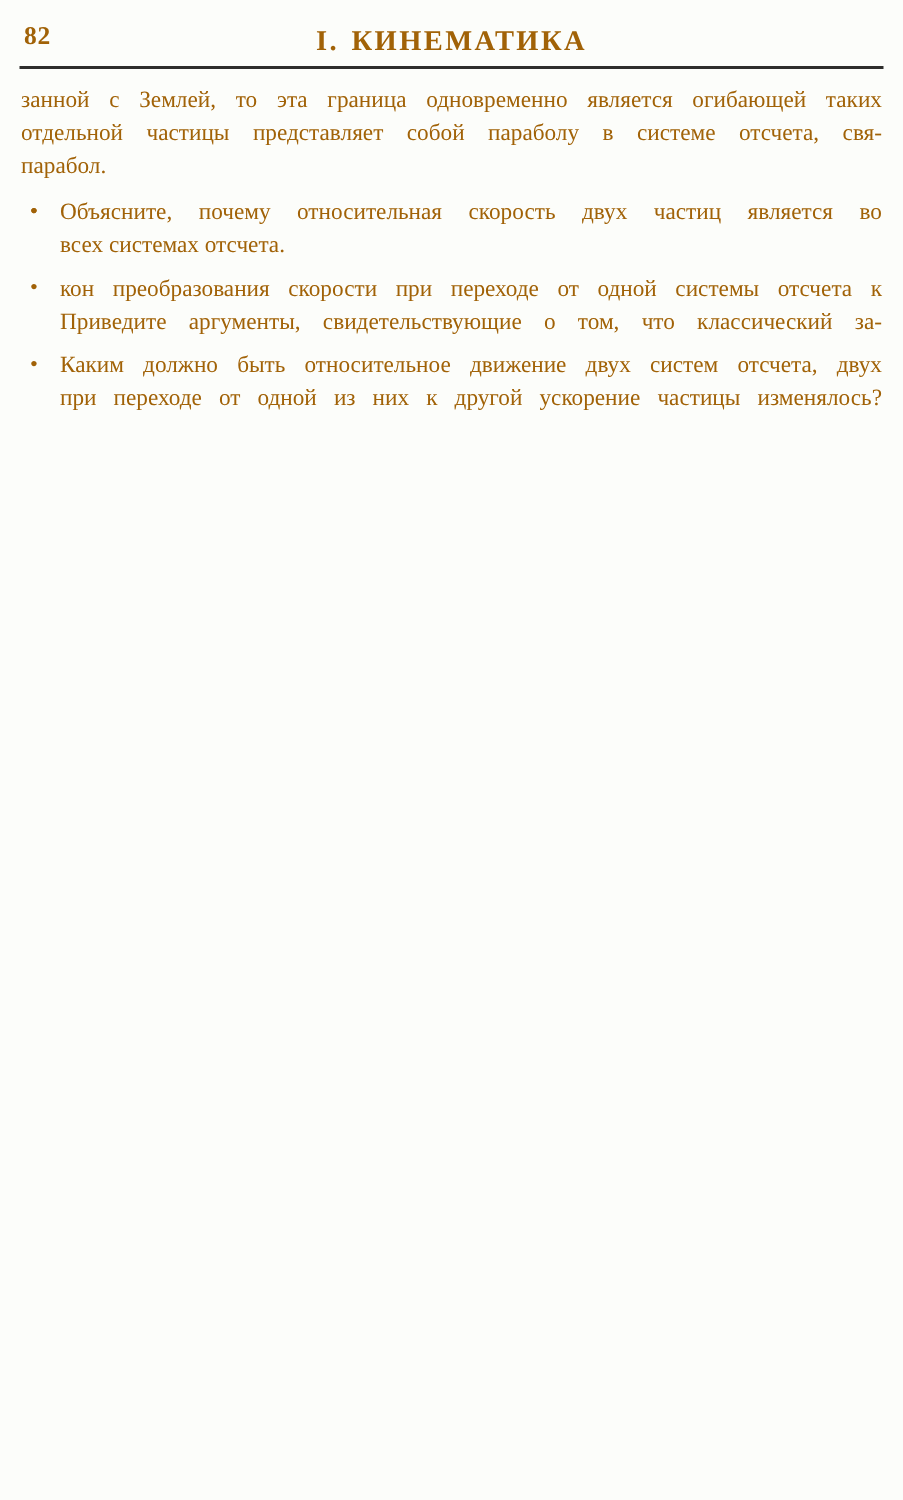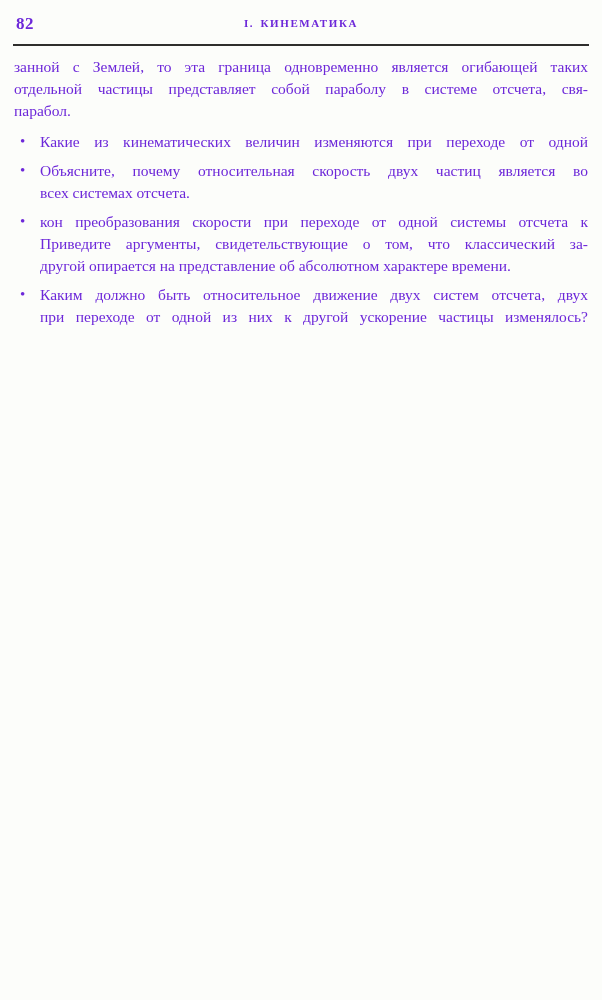--- a/index.html
+++ b/index.html
@@ -12,7 +12,7 @@
     width: 602px;
     height: 1000px;
     background: #fcfdfa;
-    color: #6d28d9;
+    color: #a16207;
     font-family: "Liberation Serif", "DejaVu Serif", serif;
     overflow: hidden;
     box-sizing: border-box;

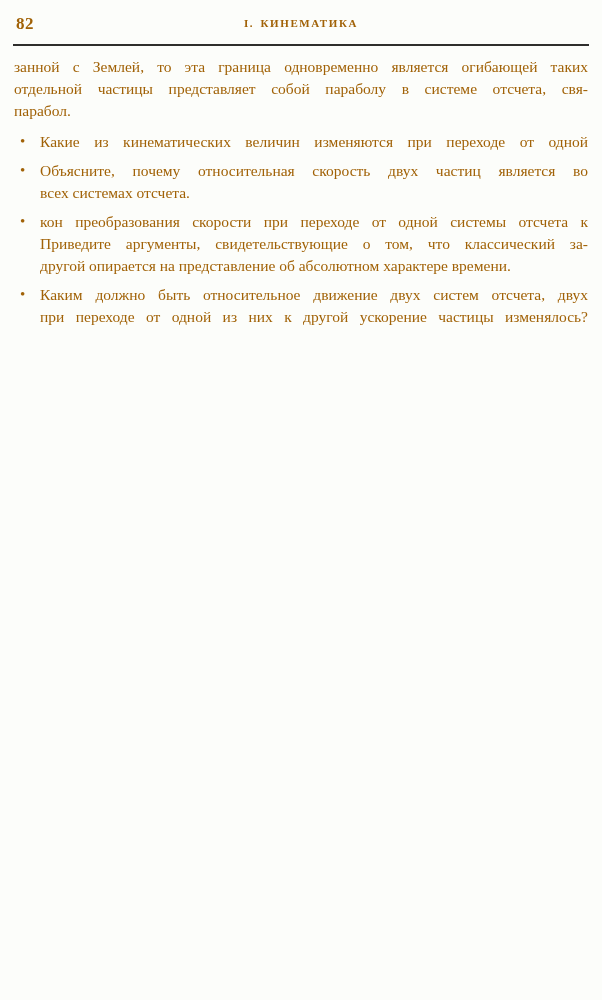--- a/index.html
+++ b/index.html
@@ -36,7 +36,7 @@
     right: 0;
     top: 17px;
     text-align: center;
-    font-size: 11px;
+    font-size: 19px;
     font-weight: bold;
     letter-spacing: 1.6px;
     word-spacing: 2px;

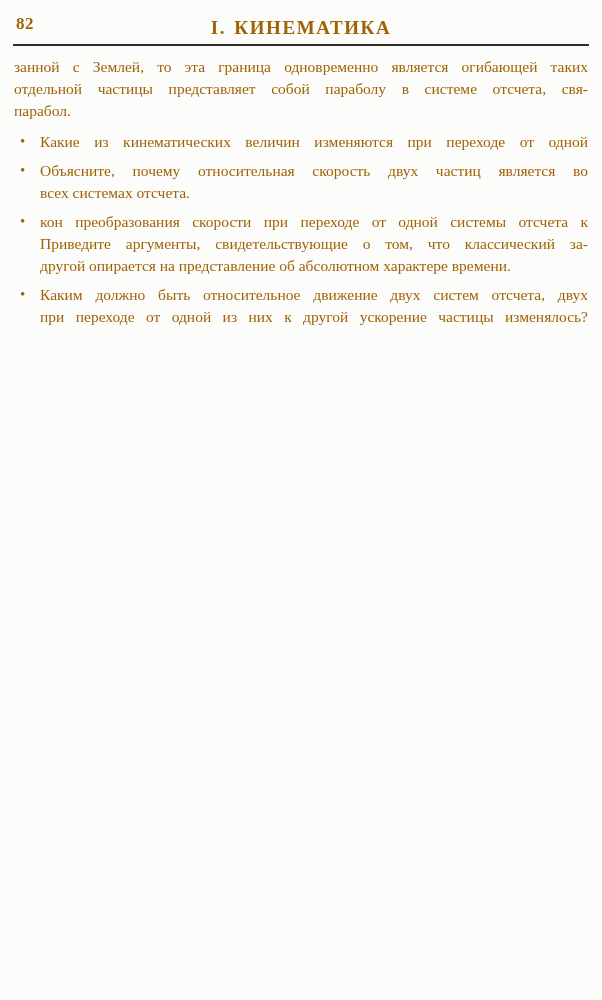--- a/index.html
+++ b/index.html
@@ -105,7 +105,6 @@
 
       <div class="question-item">
         <span class="bullet-marker">•</span>
-        <div class="line just">Какие из кинематических величин изменяются при переходе от одной</div>
       </div>
 
       <div class="question-item">

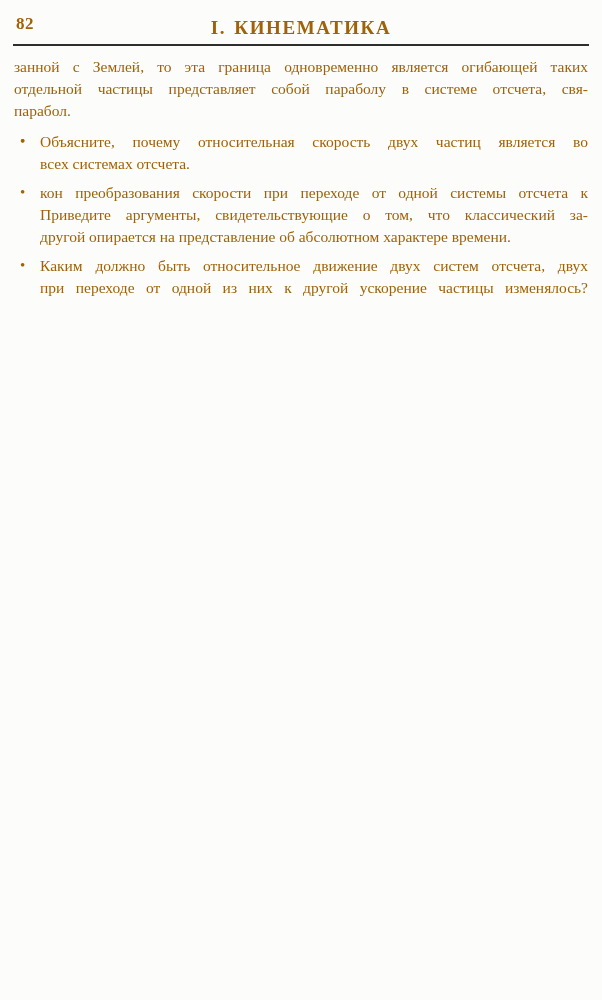--- a/index.html
+++ b/index.html
@@ -117,7 +117,6 @@
         <span class="bullet-marker">•</span>
         <div class="line just">кон преобразования скорости при переходе от одной системы отсчета к</div>
         <div class="line just">Приведите аргументы, свидетельствующие о том, что классический за-</div>
-        <div class="line">другой опирается на представление об абсолютном характере времени.</div>
       </div>
 
       <div class="question-item">

